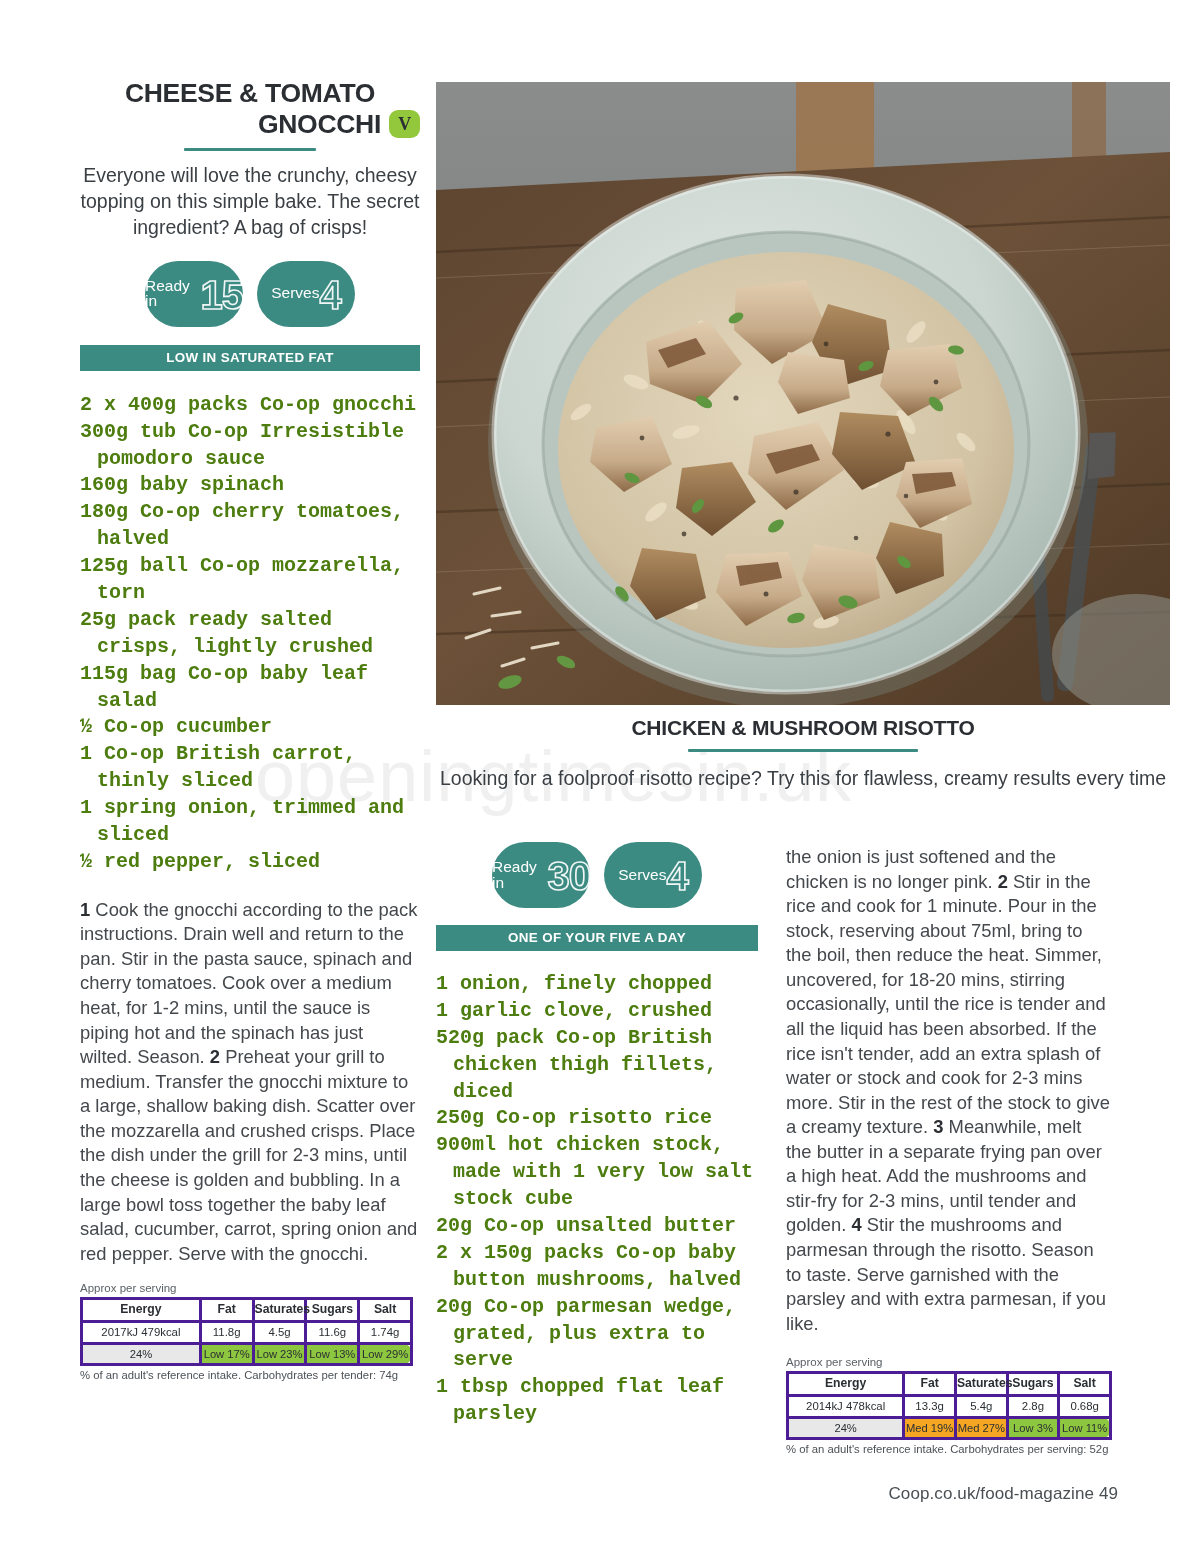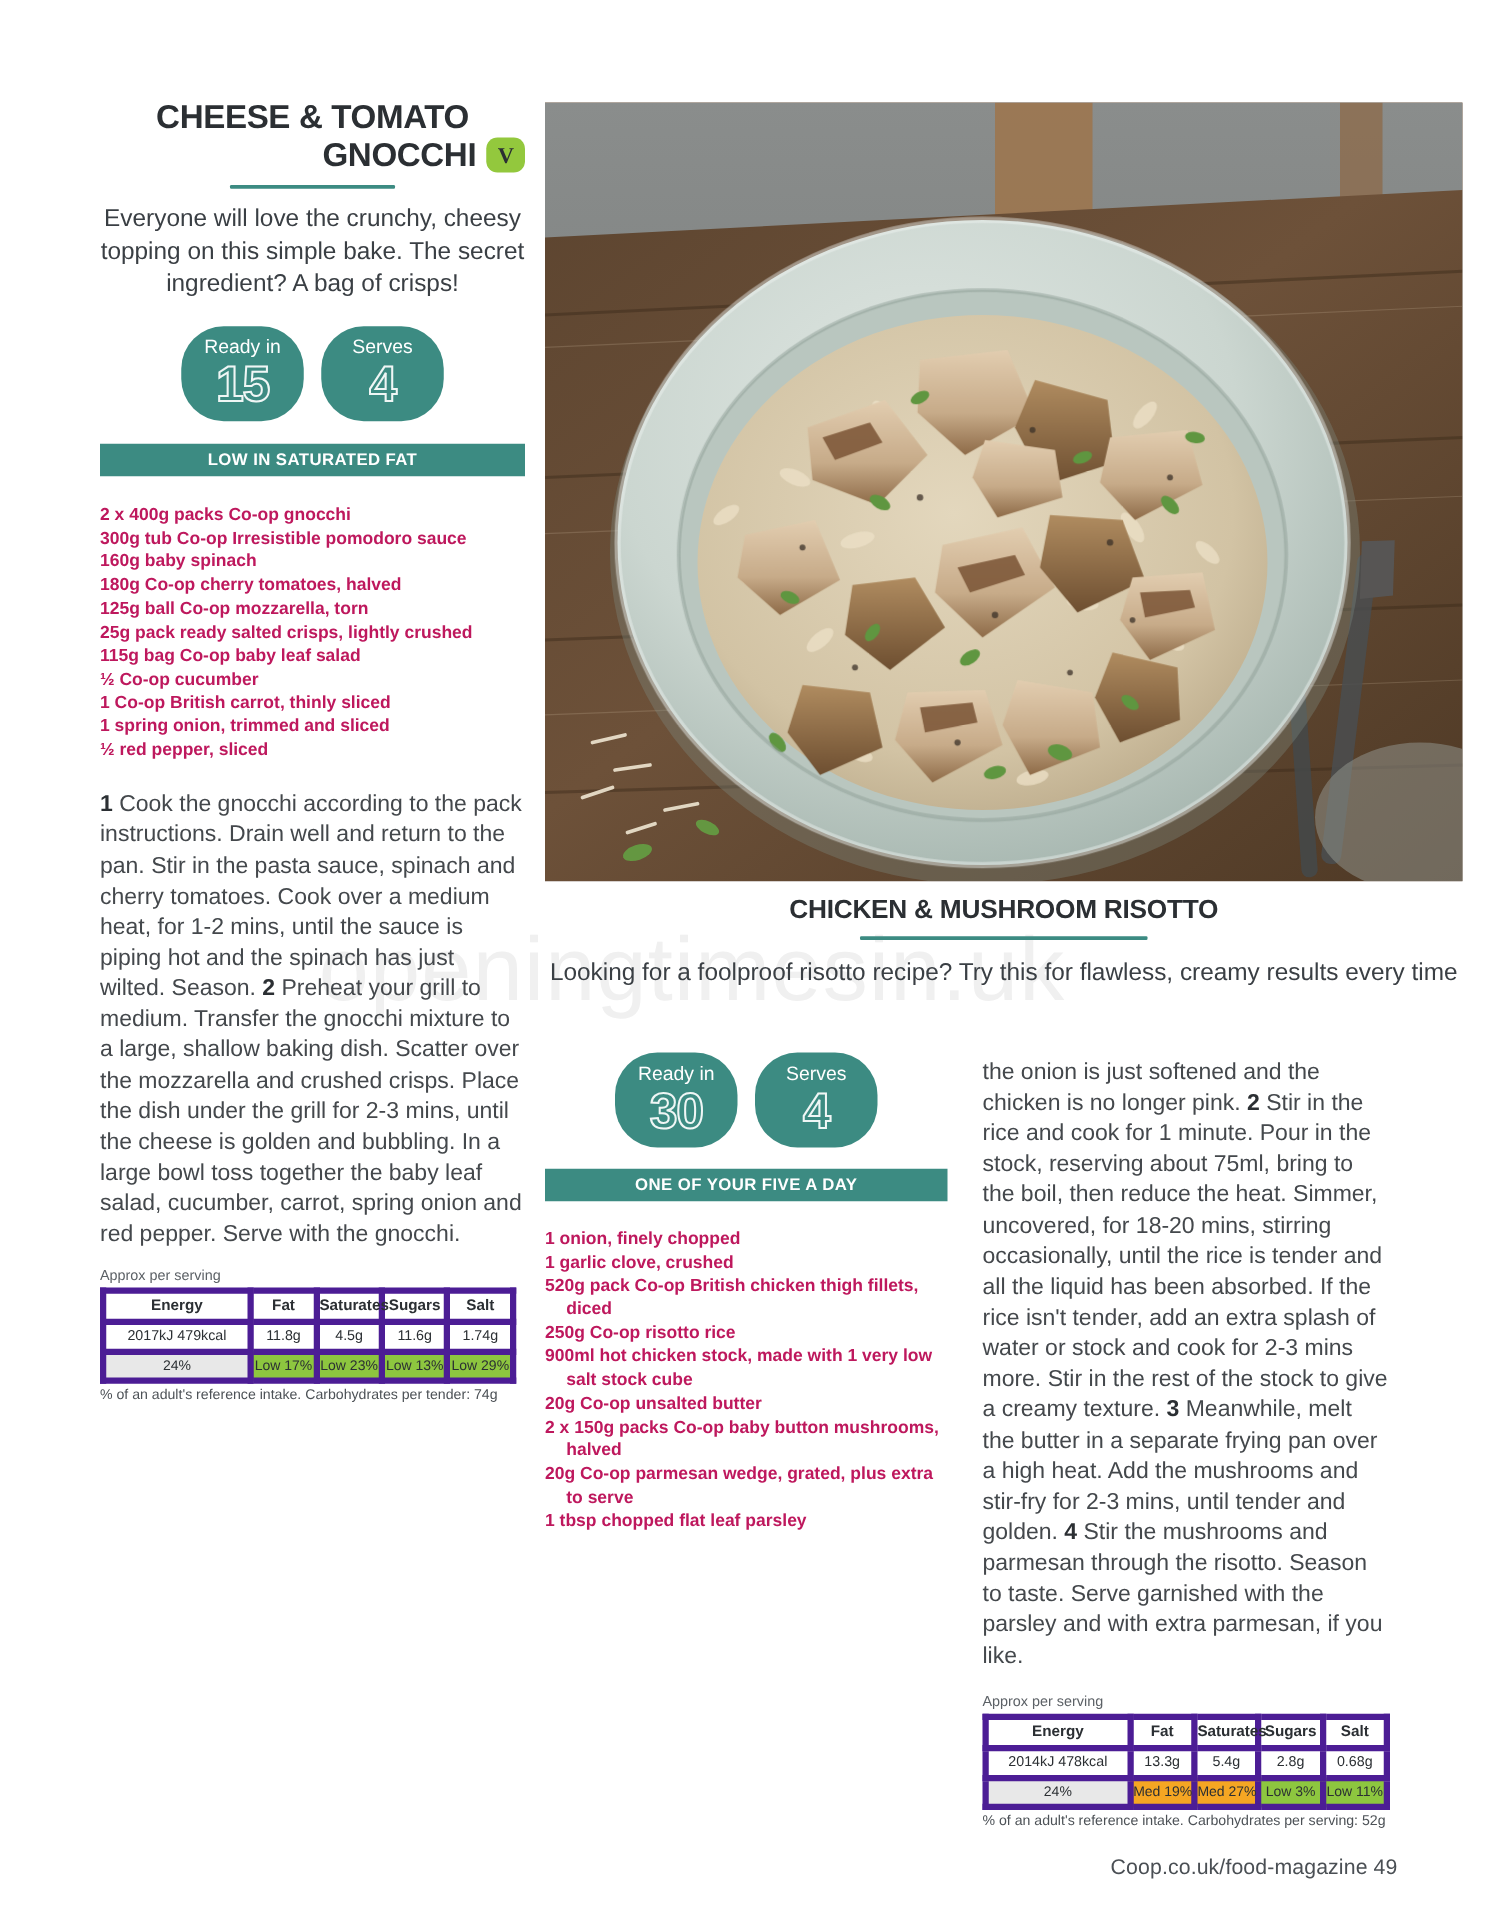--- a/index.html
+++ b/index.html
@@ -48,9 +48,9 @@
 
   .badges { display: flex; justify-content: center; gap: 14px; margin-top: 20px; }
   .badge {
-    width: 98px; height: 76px; border-radius: 34px;
+    width: 98px; height: 66px; border-radius: 34px;
     background: #3c8b82; color: #ffffff;
-    display: flex; flex-direction: column; align-items: center; justify-content: center;
+    display: flex; flex-direction: row; align-items: center; justify-content: center;
     padding-top: 0;
   }
   .badge .blabel { font-size: 15.5px; font-weight: 400; line-height: 1; margin-bottom: 1px; }

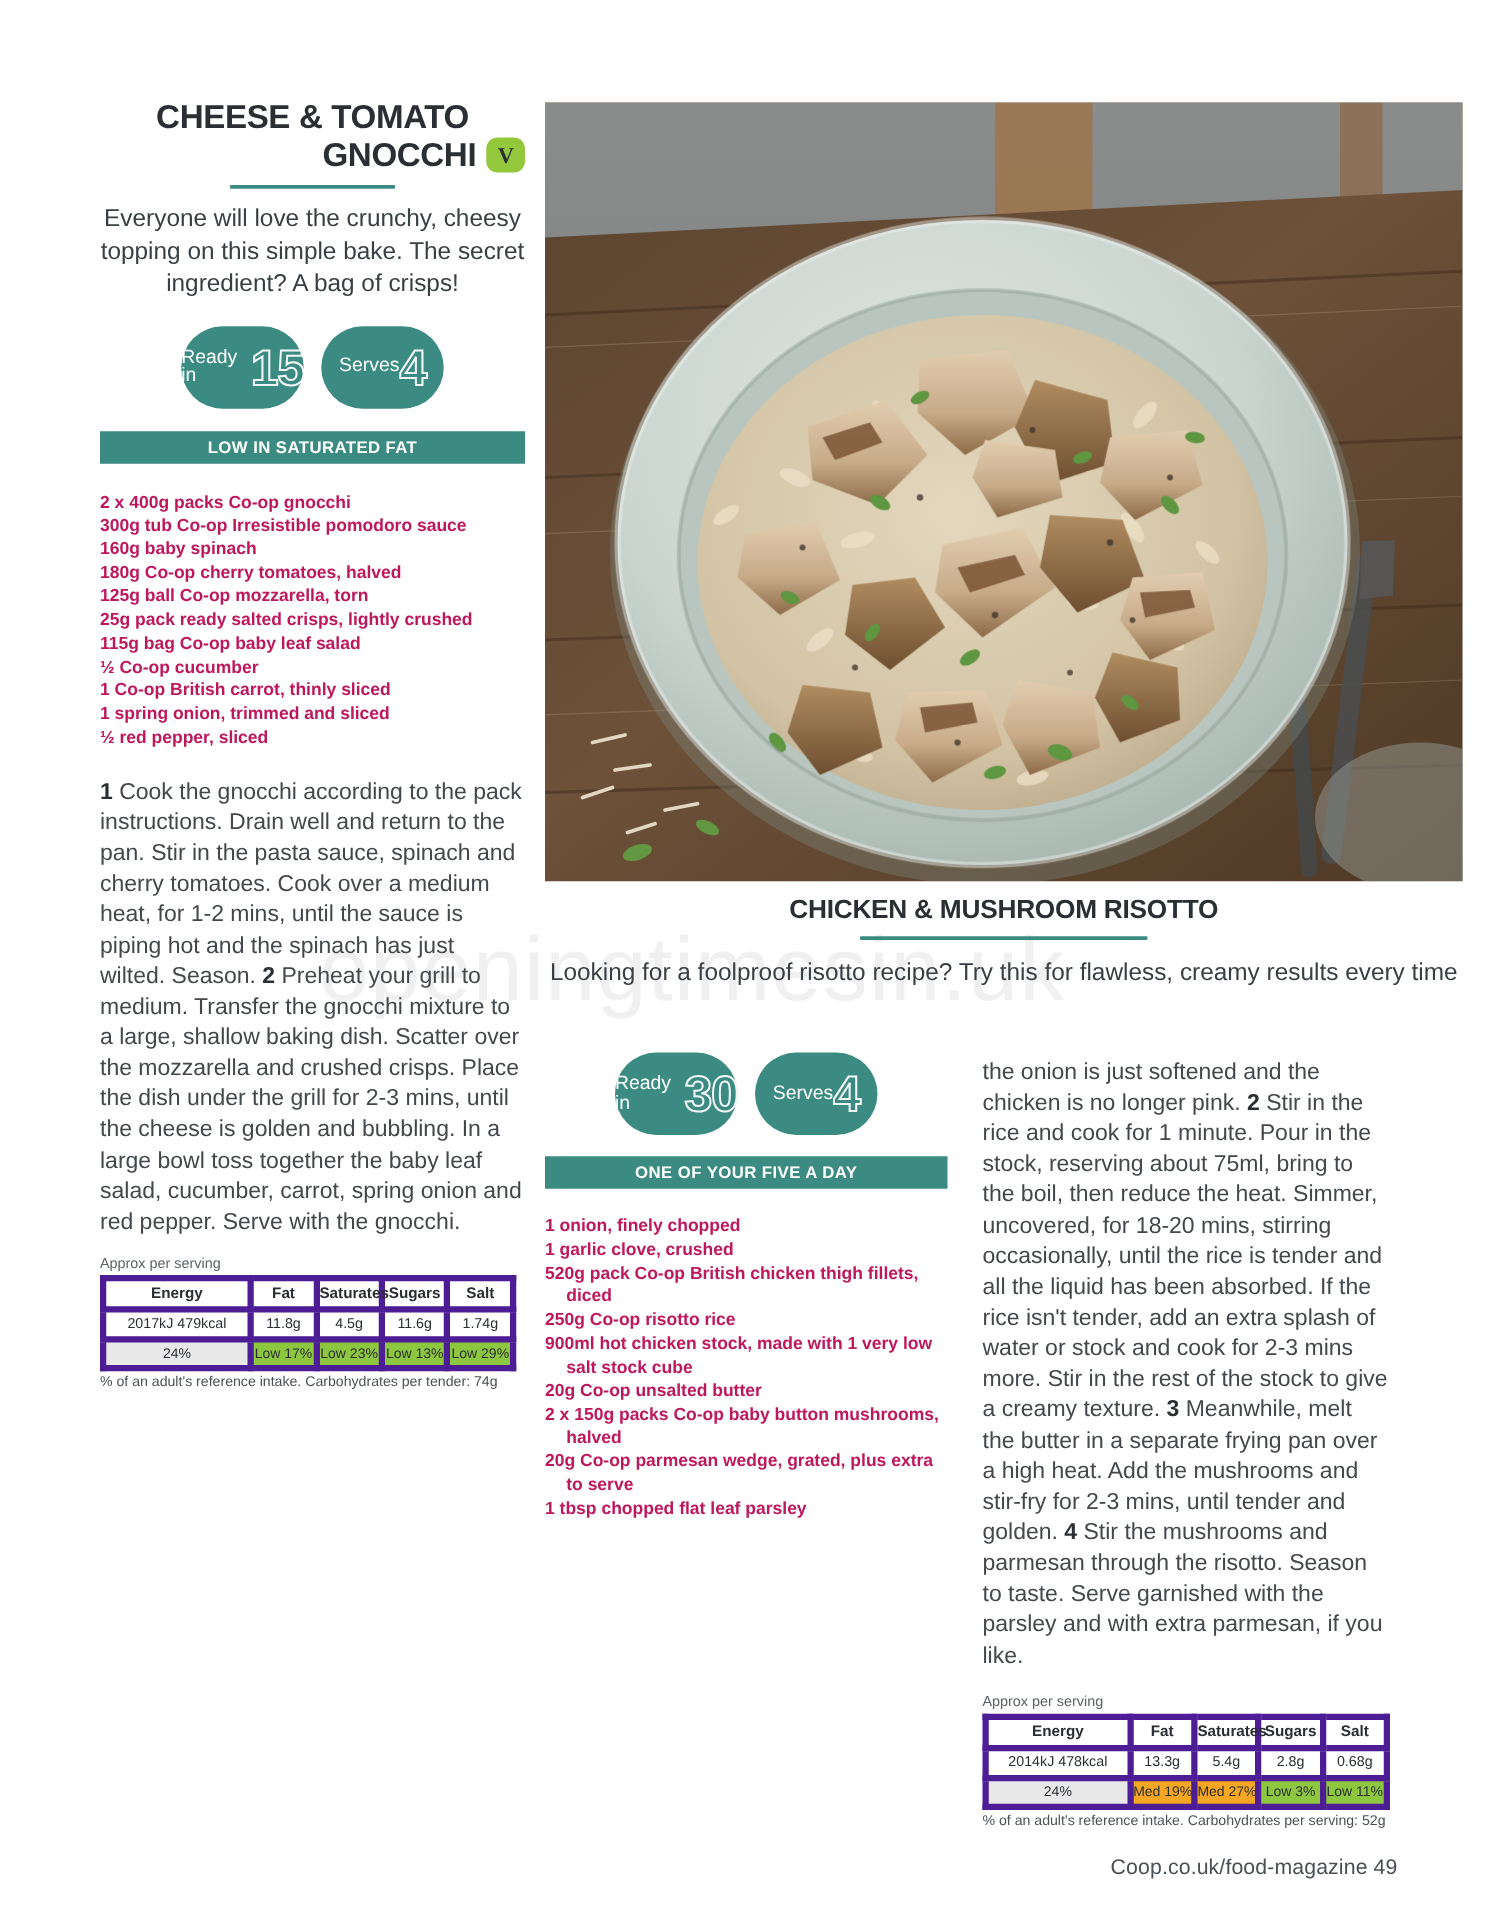--- a/index.html
+++ b/index.html
@@ -70,8 +70,8 @@
   }
 
   .ingredients {
-    margin-top: 21px; font-size: 14px; font-weight: 700;
-    line-height: 1.345; color: #be185d;
+    margin-top: 21px; font-size: 20px; font-weight: 700;
+    line-height: 1.345; color: #4d7c0f; font-family: Liberation Mono, monospace;
   }
   .ingredients li { list-style: none; padding-left: 17px; text-indent: -17px; }
 

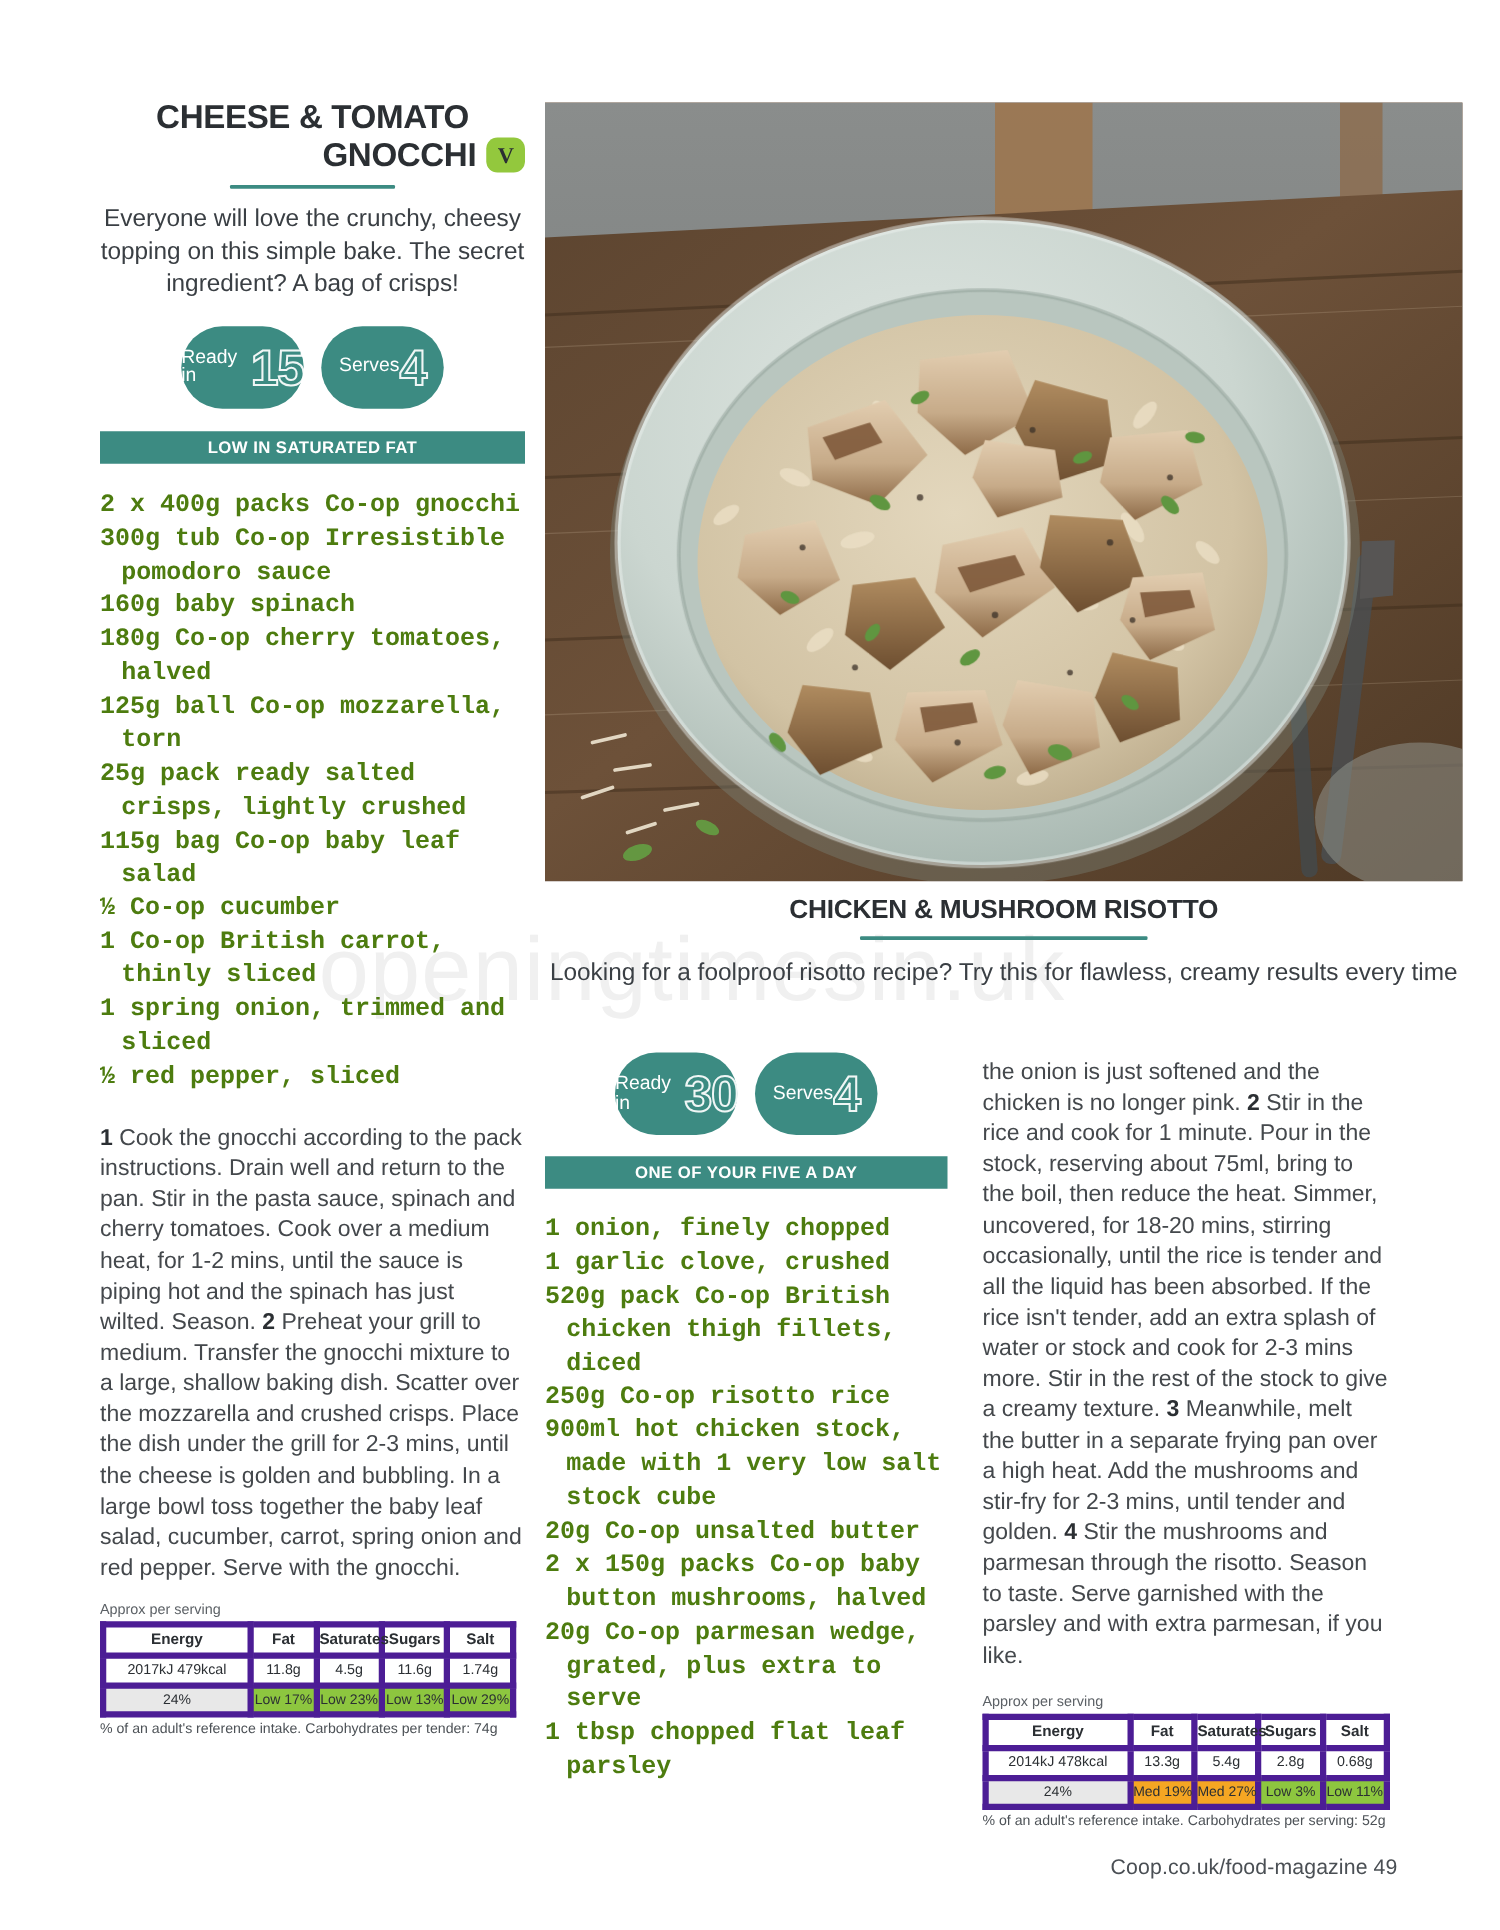--- a/index.html
+++ b/index.html
@@ -86,7 +86,7 @@
   .nutri .cap { font-size: 11.5px; color: #5c6166; margin-bottom: 3px; }
   .nutri table { border-collapse: collapse; width: 100%; table-layout: fixed; }
   .nutri td {
-    border: 5px solid #4c1d95; text-align: center;
+    border: 3px solid #4c1d95; text-align: center;
     font-size: 11.4px; color: #2b2f33; padding: 2px 0 2.5px; line-height: 1.25;
   }
   .nutri .e-col { width: 36%; }

